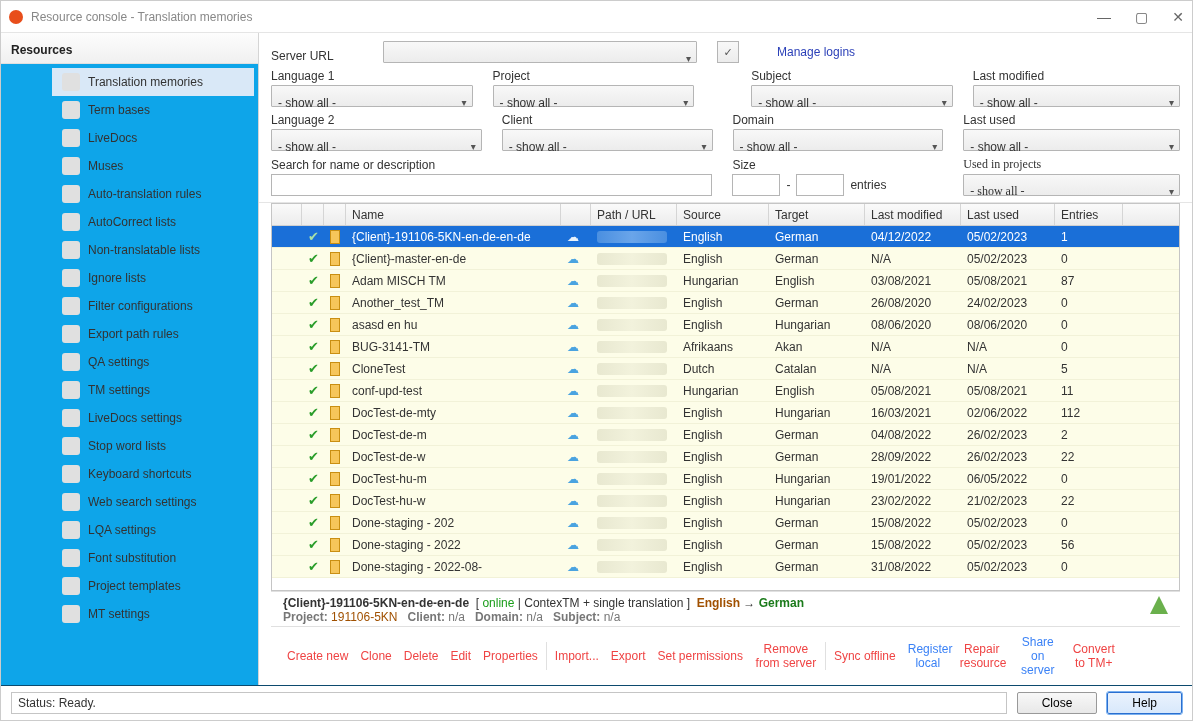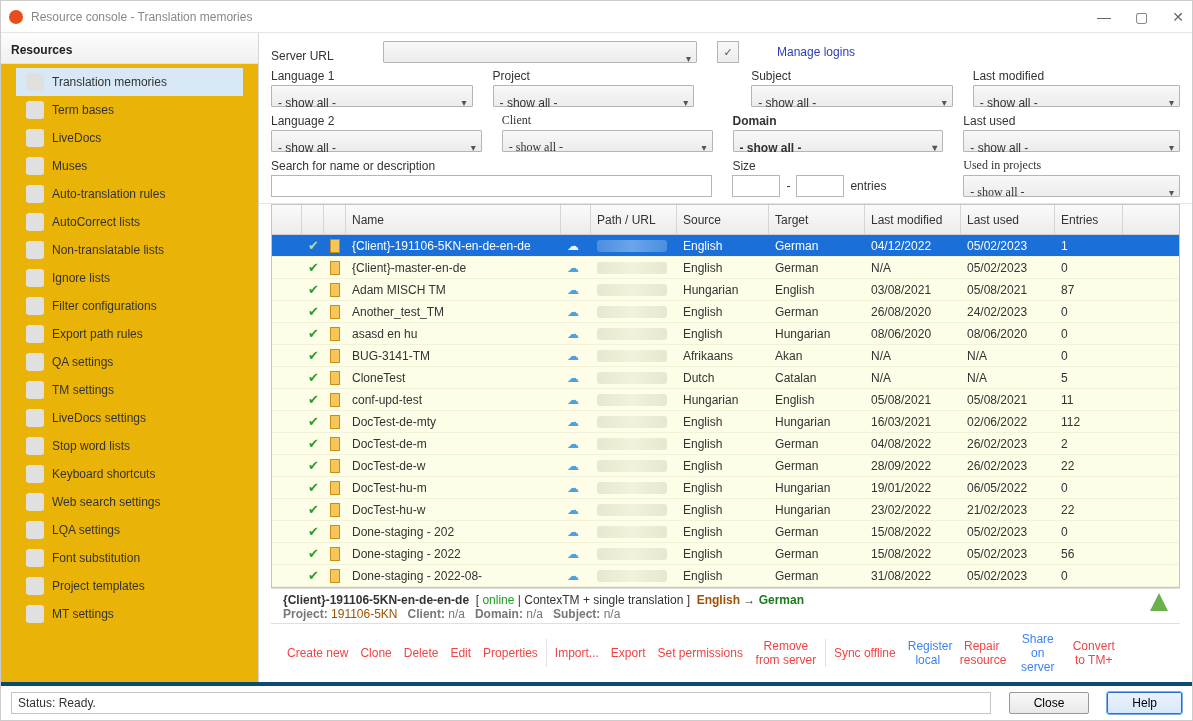--- a/index.html
+++ b/index.html
@@ -9,7 +9,7 @@
 .titlebar .title { color: #888; font-size: 12px; }
 .titlebar .win-controls { margin-left: auto; display: flex; gap: 24px; color: #666; font-size: 14px; }
 .main { display: flex; flex: 1; min-height: 0; }
-.sidebar { width: 258px; border-right: 1px solid #d5d5d5; display: flex; flex-direction: column; background: #eab308; }
+.sidebar { width: 258px; border-right: 1px solid #d5d5d5; display: flex; flex-direction: column; background: #0ea5e9; }
 .sidebar-header { font-weight: bold; padding: 10px 10px 6px; font-size: 12px; color: #222; background: linear-gradient(#fdfdfd,#f0f0f0); border-bottom: 1px solid #e0e0e0; }
 .sidebar-list { overflow-y: auto; flex: 1; padding: 4px 15px; }
 .sidebar-item { display: flex; align-items: center; padding: 5px 10px; cursor: pointer; gap: 8px; }

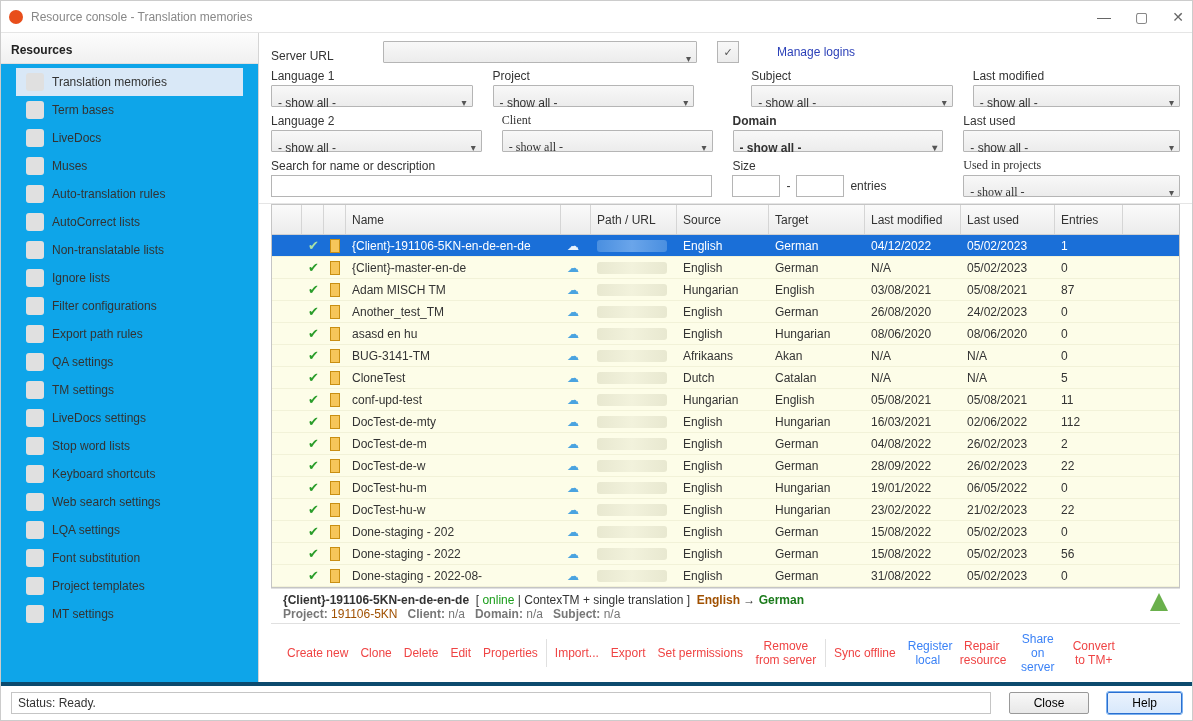--- a/index.html
+++ b/index.html
@@ -11,7 +11,7 @@
 .main { display: flex; flex: 1; min-height: 0; }
 .sidebar { width: 258px; border-right: 1px solid #d5d5d5; display: flex; flex-direction: column; background: #0ea5e9; }
 .sidebar-header { font-weight: bold; padding: 10px 10px 6px; font-size: 12px; color: #222; background: linear-gradient(#fdfdfd,#f0f0f0); border-bottom: 1px solid #e0e0e0; }
-.sidebar-list { overflow-y: auto; flex: 1; padding: 4px 15px; }
+.sidebar-list { overflow-y: auto; flex: 1; padding: 4px 4px; margin-left: 47px; }
 .sidebar-item { display: flex; align-items: center; padding: 5px 10px; cursor: pointer; gap: 8px; }
 .sidebar-item.active { background: #d9e8f7; }
 .sidebar-icon { width: 18px; height: 18px; display:inline-block; border-radius: 3px; background: #e0e0e0; flex-shrink: 0; }

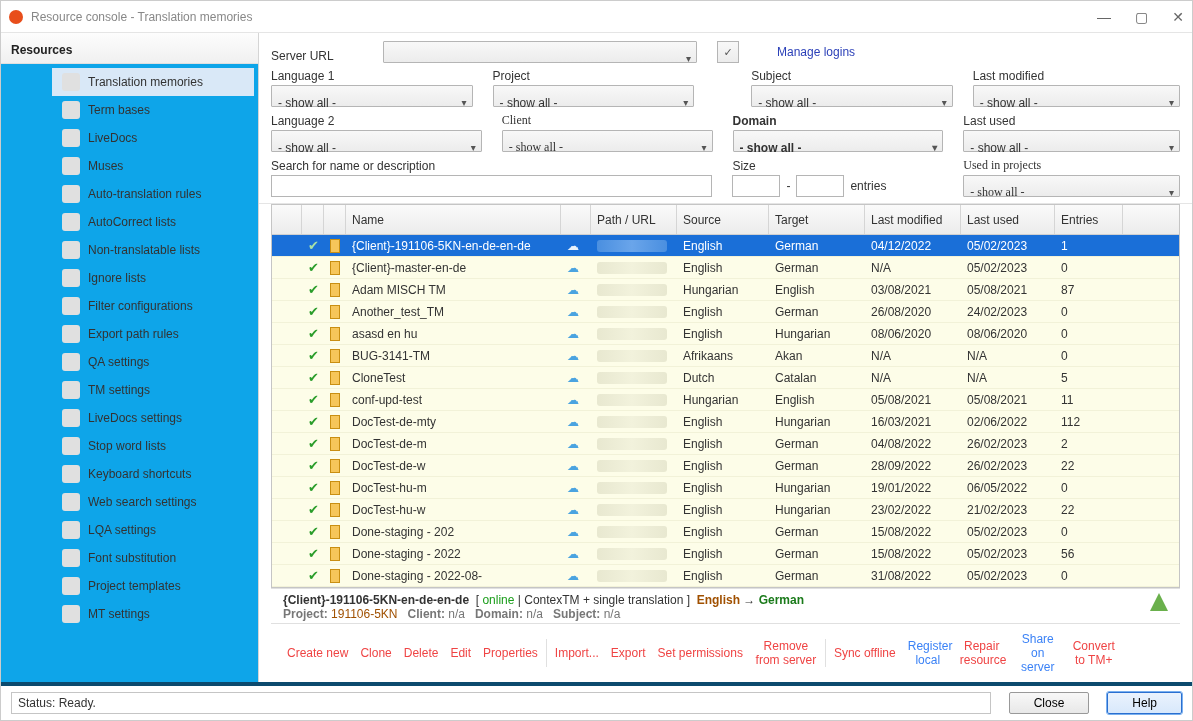--- a/index.html
+++ b/index.html
@@ -212,7 +212,7 @@
               <span>- show all -</span>
             </div>
           </div>
-        <div class="filter" style="width:213px;font-family:Liberation Serif, serif;">
+        <div class="filter" style="width:213px;">
             <label>Client</label>
             <div class="combo">
               <span>- show all -</span>

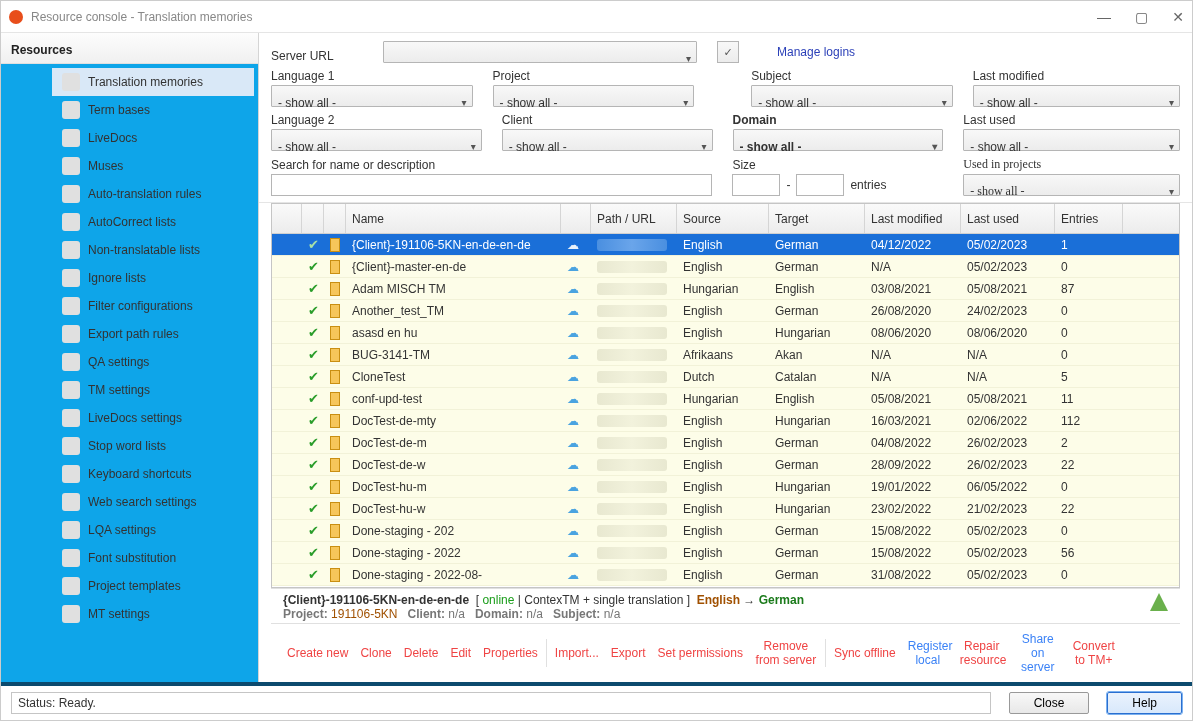--- a/index.html
+++ b/index.html
@@ -218,7 +218,7 @@
               <span>- show all -</span>
             </div>
           </div>
-        <div class="filter" style="width:213px;font-weight:bold;">
+        <div class="filter" style="width:213px;">
             <label>Domain</label>
             <div class="combo">
               <span>- show all -</span>

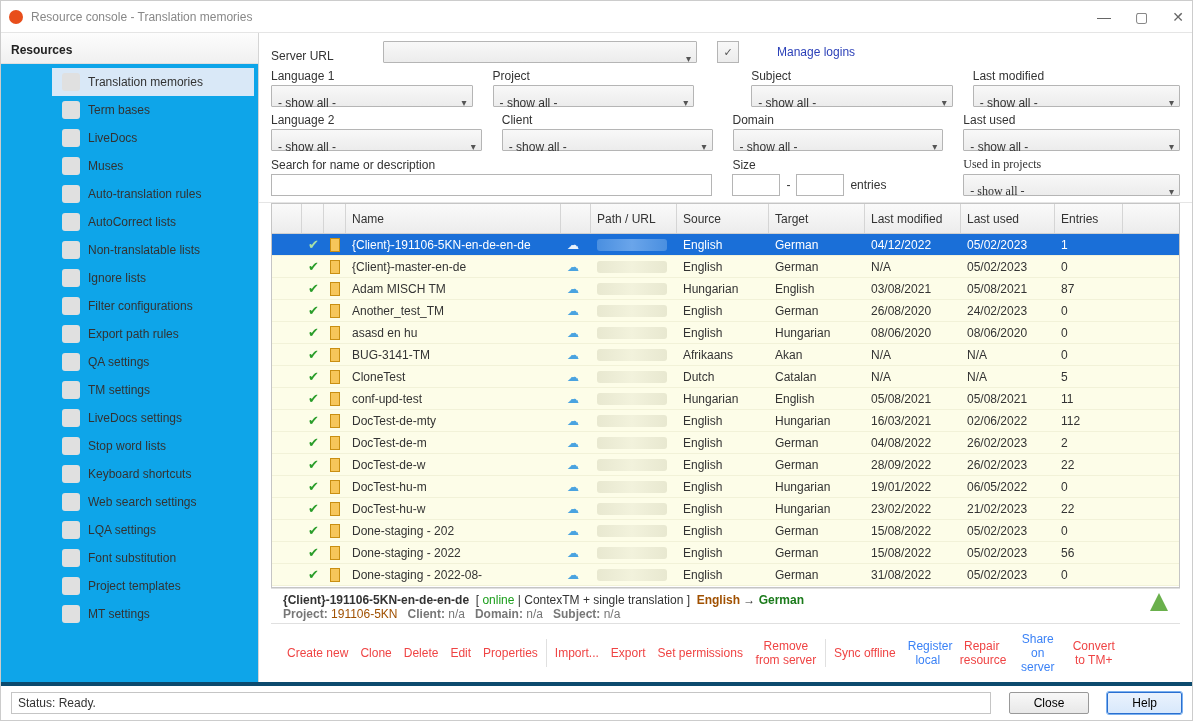--- a/index.html
+++ b/index.html
@@ -27,7 +27,7 @@
 .link { color: #2a3fb8; cursor: pointer; }
 .grid-area { flex: 1; display: flex; flex-direction: column; min-height: 0; padding: 0 12px; }
 .grid-wrap { border: 1px solid #c5c5c5; flex: 1; display: flex; flex-direction: column; min-height: 0; position: relative; }
-.grid-head { display: flex; background: linear-gradient(#fafafa,#ececec); border-bottom: 1px solid #d0d0d0; height: 30px; align-items:center; font-size:12px; color:#333; }
+.grid-head { display: flex; background: linear-gradient(#fafafa,#ececec); border-bottom: 1px solid #d0d0d0; height: 22px; align-items:center; font-size:12px; color:#333; }
 .grid-head .hc { border-right: 1px solid #d5d5d5; padding: 0 6px; height:100%; display:flex; align-items:center; overflow:hidden; white-space:nowrap; }
 .grid-body { flex: 1; overflow-y: auto; overflow-x: hidden; background: #fff; }
 .gr { display: flex; height: 22px; align-items: center; background: #fdfde8; border-bottom: 1px solid #f2f2d8; font-size:12px; }

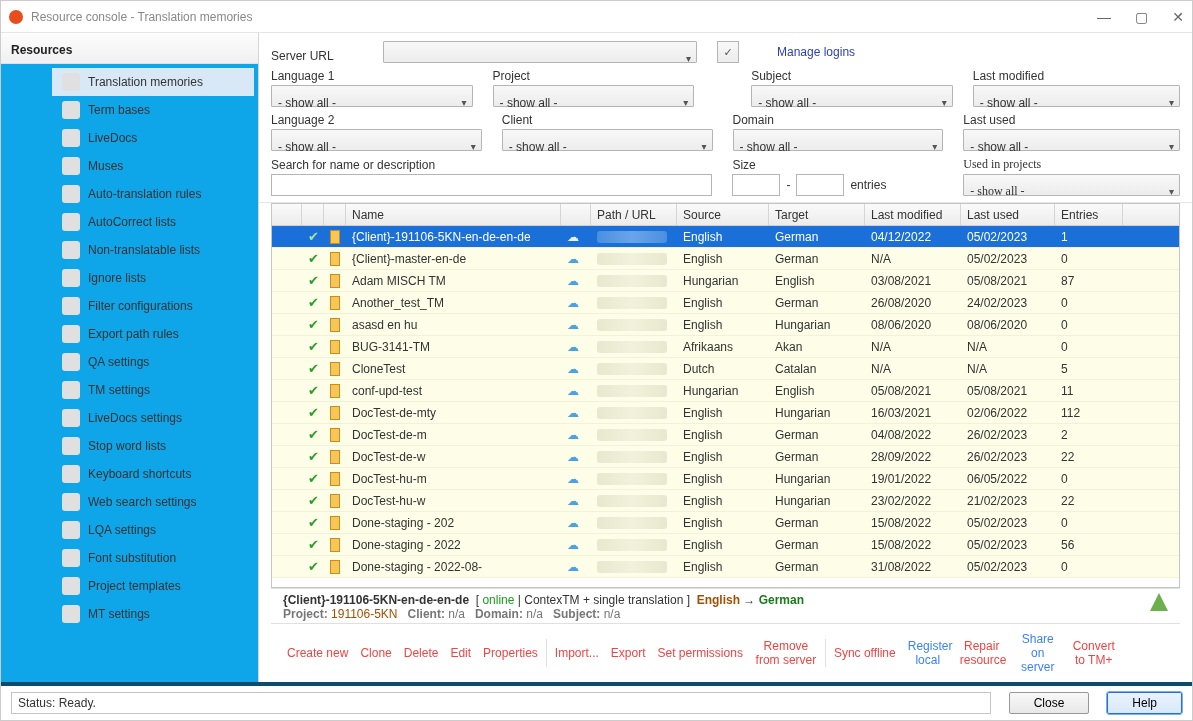--- a/index.html
+++ b/index.html
@@ -51,7 +51,7 @@
 .actionbar .act { color: #ef4444; cursor: pointer; font-size: 12px; padding: 0 4px; text-align:center; }
 .actionbar .act.dis { color: #3b82f6; cursor: default; }
 .actionbar .sep { width:1px; height:28px; background:#e0e0e0; }
-.statusbar { display: flex; align-items: center; padding: 6px 10px; border-top: 4px solid #0c4a6e; gap: 18px; }
+.statusbar { display: flex; align-items: center; padding: 6px 10px; border-top: 1px solid #0c4a6e; gap: 10px; }
 .status-box { flex: 1; border: 1px solid #c5c5c5; padding: 3px 6px; background: #fff; }
 .btn { border: 1px solid #999; background: linear-gradient(#f8f8f8,#e8e8e8); padding: 3px 24px; cursor: pointer; font-size:12px; border-radius:2px; }
 .btn.primary { border: 1px solid #2a6fd0; outline: 1px solid #7ab0ef; background: linear-gradient(#eaf2fd,#d8e8fb); }

